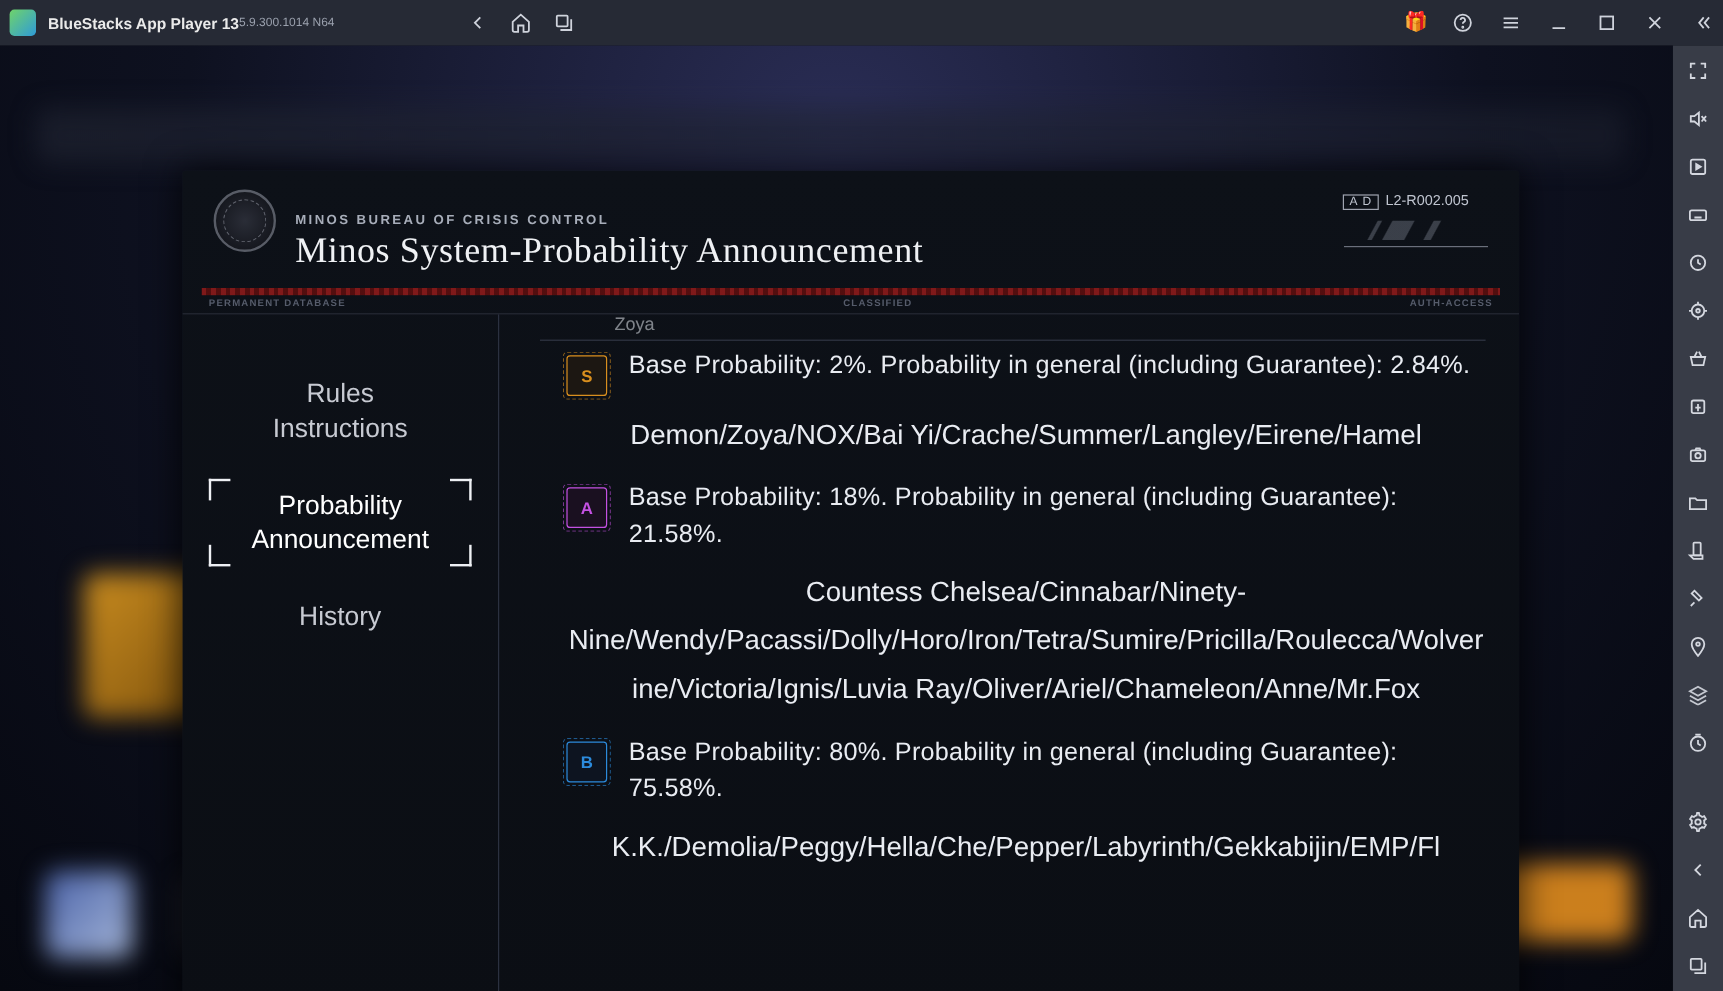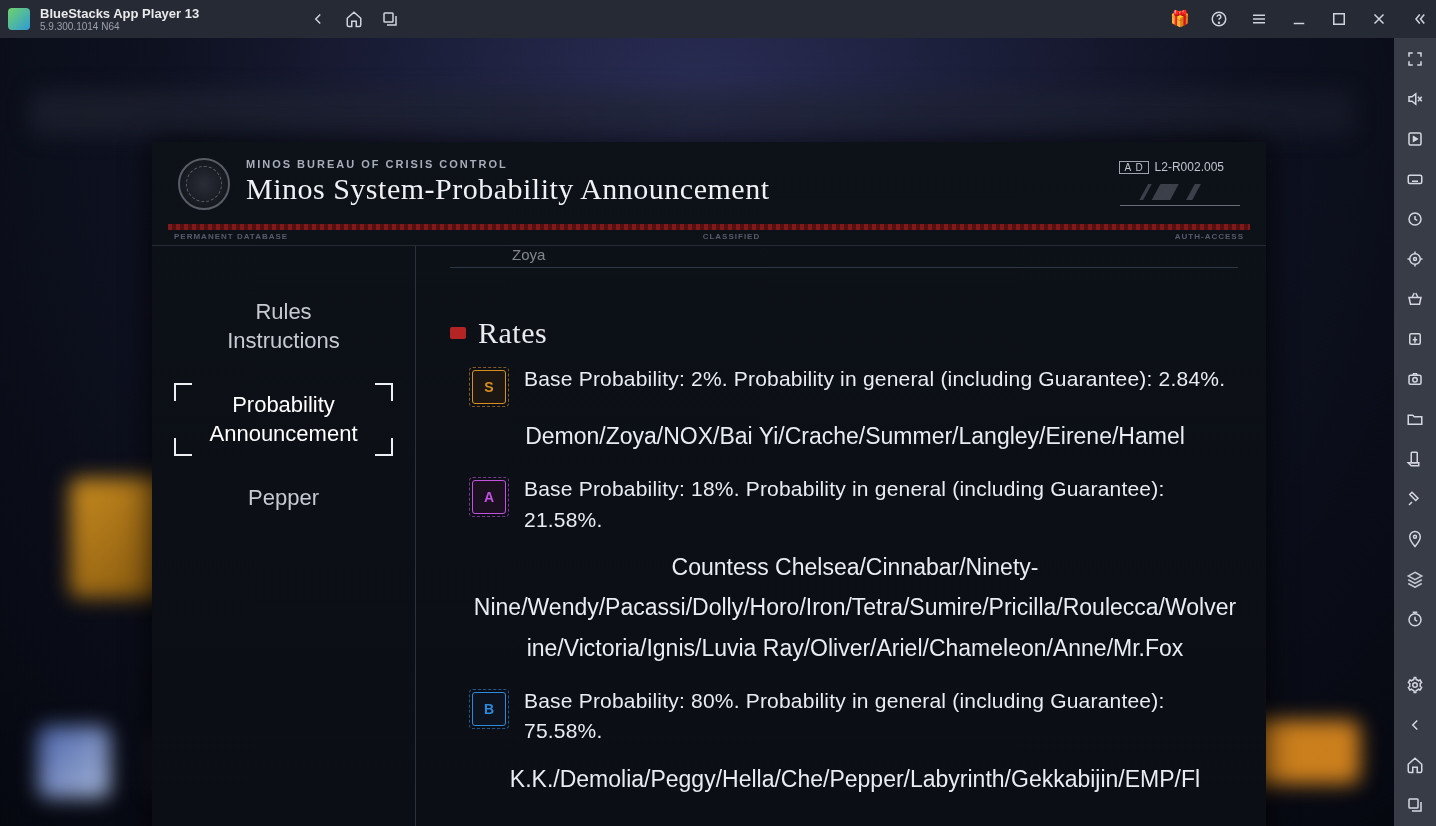--- a/index.html
+++ b/index.html
@@ -7,7 +7,7 @@
   .app { display: flex; flex-direction: column; width: 1436px; height: 826px; background: #0d1119; }
   .titlebar { height: 38px; background: #262a35; display: flex; align-items: center; padding: 0 8px; color: #e6e6e6; }
   .tb-logo { width: 22px; height: 22px; border-radius: 4px; background: linear-gradient(135deg,#6fd36b,#2f9bd8); margin-right: 10px; }
-  .tb-titleblock { display: flex; flex-direction: column; line-height: 1.0; }
+  .tb-titleblock { display: flex; line-height: 1.0; }
   .tb-title { font-size: 13px; font-weight: 600; color: #eaeaea; }
   .tb-sub { font-size: 10px; color: #9aa0ad; margin-top: 2px; }
   .tb-nav { display: flex; gap: 18px; margin-left: 110px; color: #cfd3dc; }

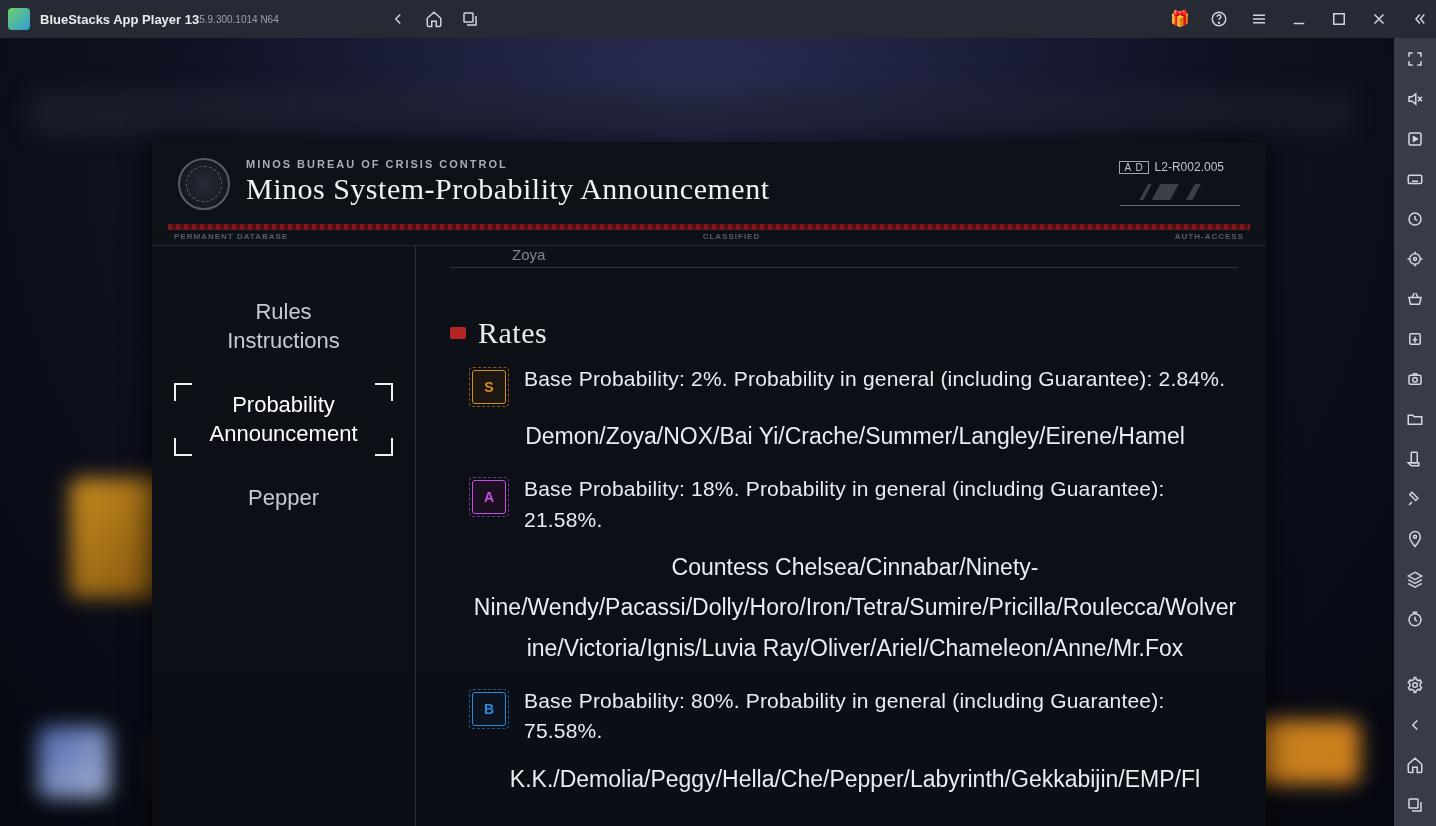--- a/index.html
+++ b/index.html
@@ -30,7 +30,7 @@
   .m-header { padding: 16px 26px 8px 26px; display: flex; align-items: flex-start; position: relative; }
   .emblem { width: 52px; height: 52px; border-radius: 50%; border: 2px solid #585c66; background: radial-gradient(circle at 50% 50%, #2a2d37 0%, #16181f 70%); margin-right: 16px; flex: none; position: relative; }
   .emblem::after { content:""; position:absolute; inset:6px; border:1px dashed #5c5f69; border-radius:50%; }
-  .m-bureau { font-size: 11px; letter-spacing: 2px; color: #a7adb9; font-weight: 600; }
+  .m-bureau { font-size: 11px; letter-spacing: 2px; color: #a7adb9; font-weight: 600; margin-top: 20px; }
   .m-title { font-family: Georgia, "Times New Roman", serif; font-size: 30px; letter-spacing: .5px; color: #eff1f4; margin-top: 2px; font-weight: 500; }
   .m-ref { position: absolute; right: 42px; top: 18px; text-align: right; font-size: 12px; color: #bfc4cf; }
   .m-ref .ad { border: 1px solid #9fa4b0; padding: 0 4px; font-size: 10px; margin-right: 6px; letter-spacing: 1px; }

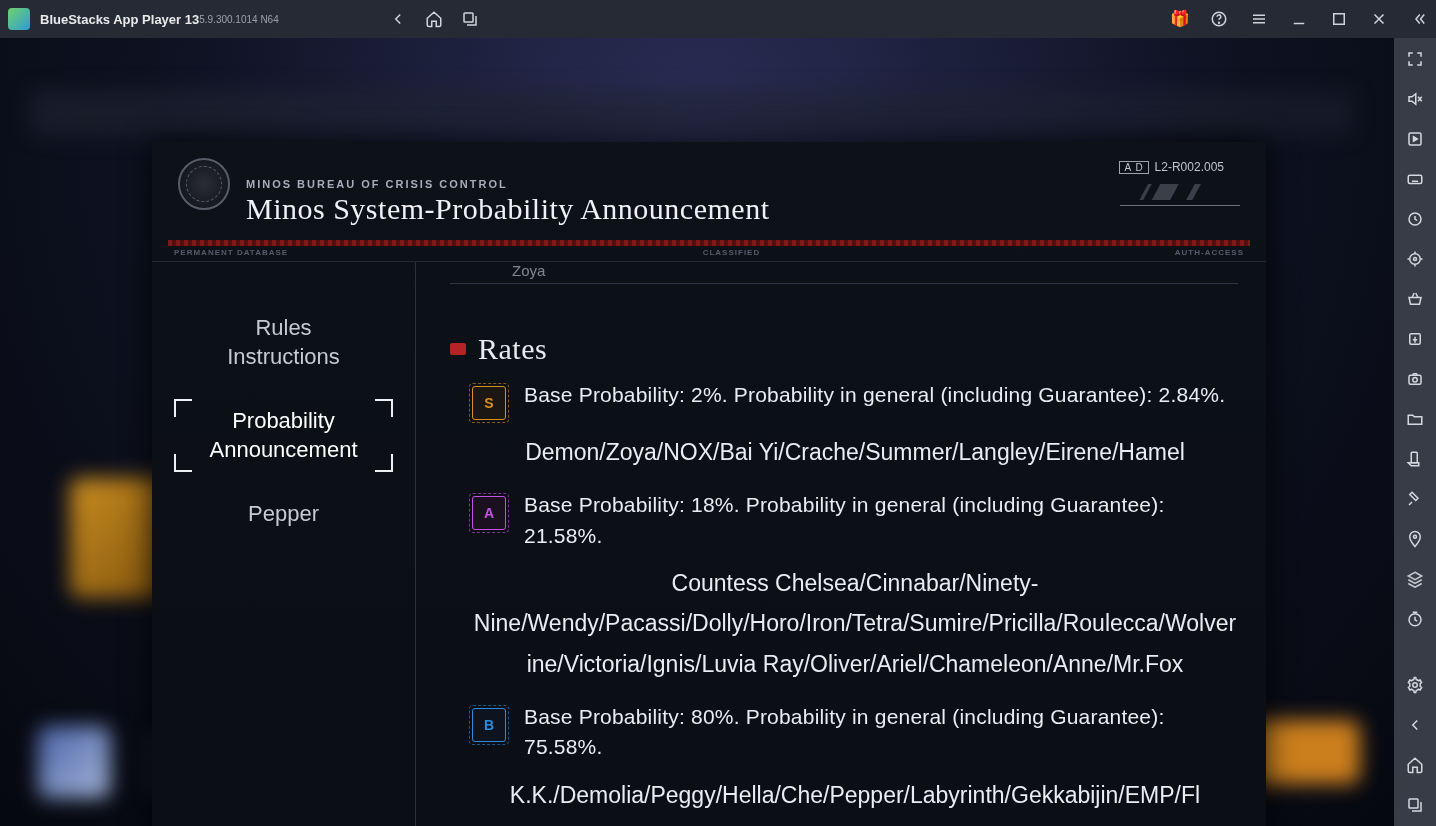--- a/index.html
+++ b/index.html
@@ -186,10 +186,6 @@
           <div class="m-main">
             <div class="zoya-peek">Zoya</div>
             <div class="divider"></div>
-            <div class="rates-h">
-              <div class="chip"></div>
-              <h2>Rates</h2>
-            </div>
 
             <div class="rank-block">
               <div class="rank-row">

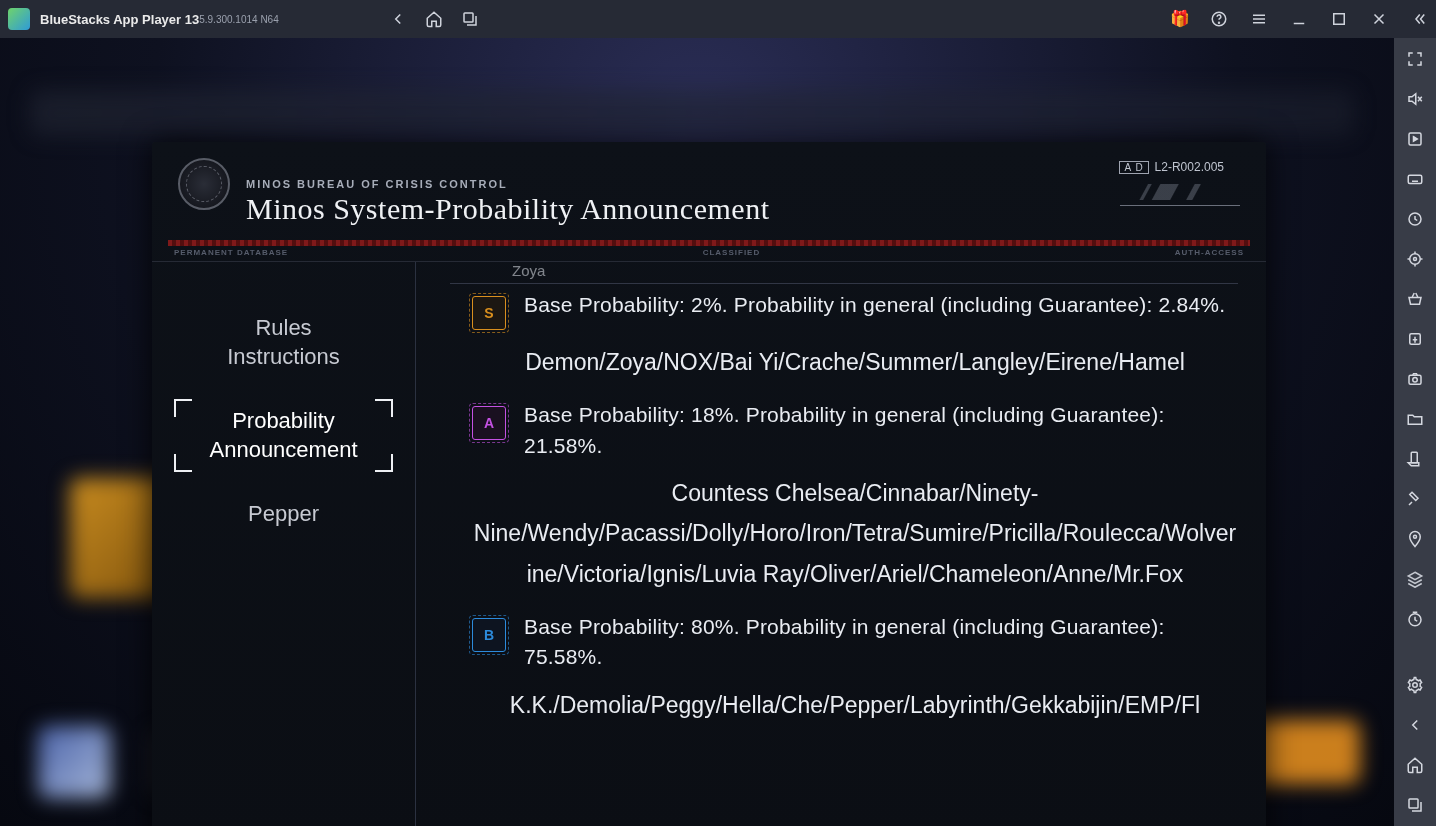--- a/index.html
+++ b/index.html
@@ -179,7 +179,7 @@
             </div>
             <div class="side-item">
               
-              <span>Pepper</span>
+              <span>History</span>
             </div>
           </div>
 

